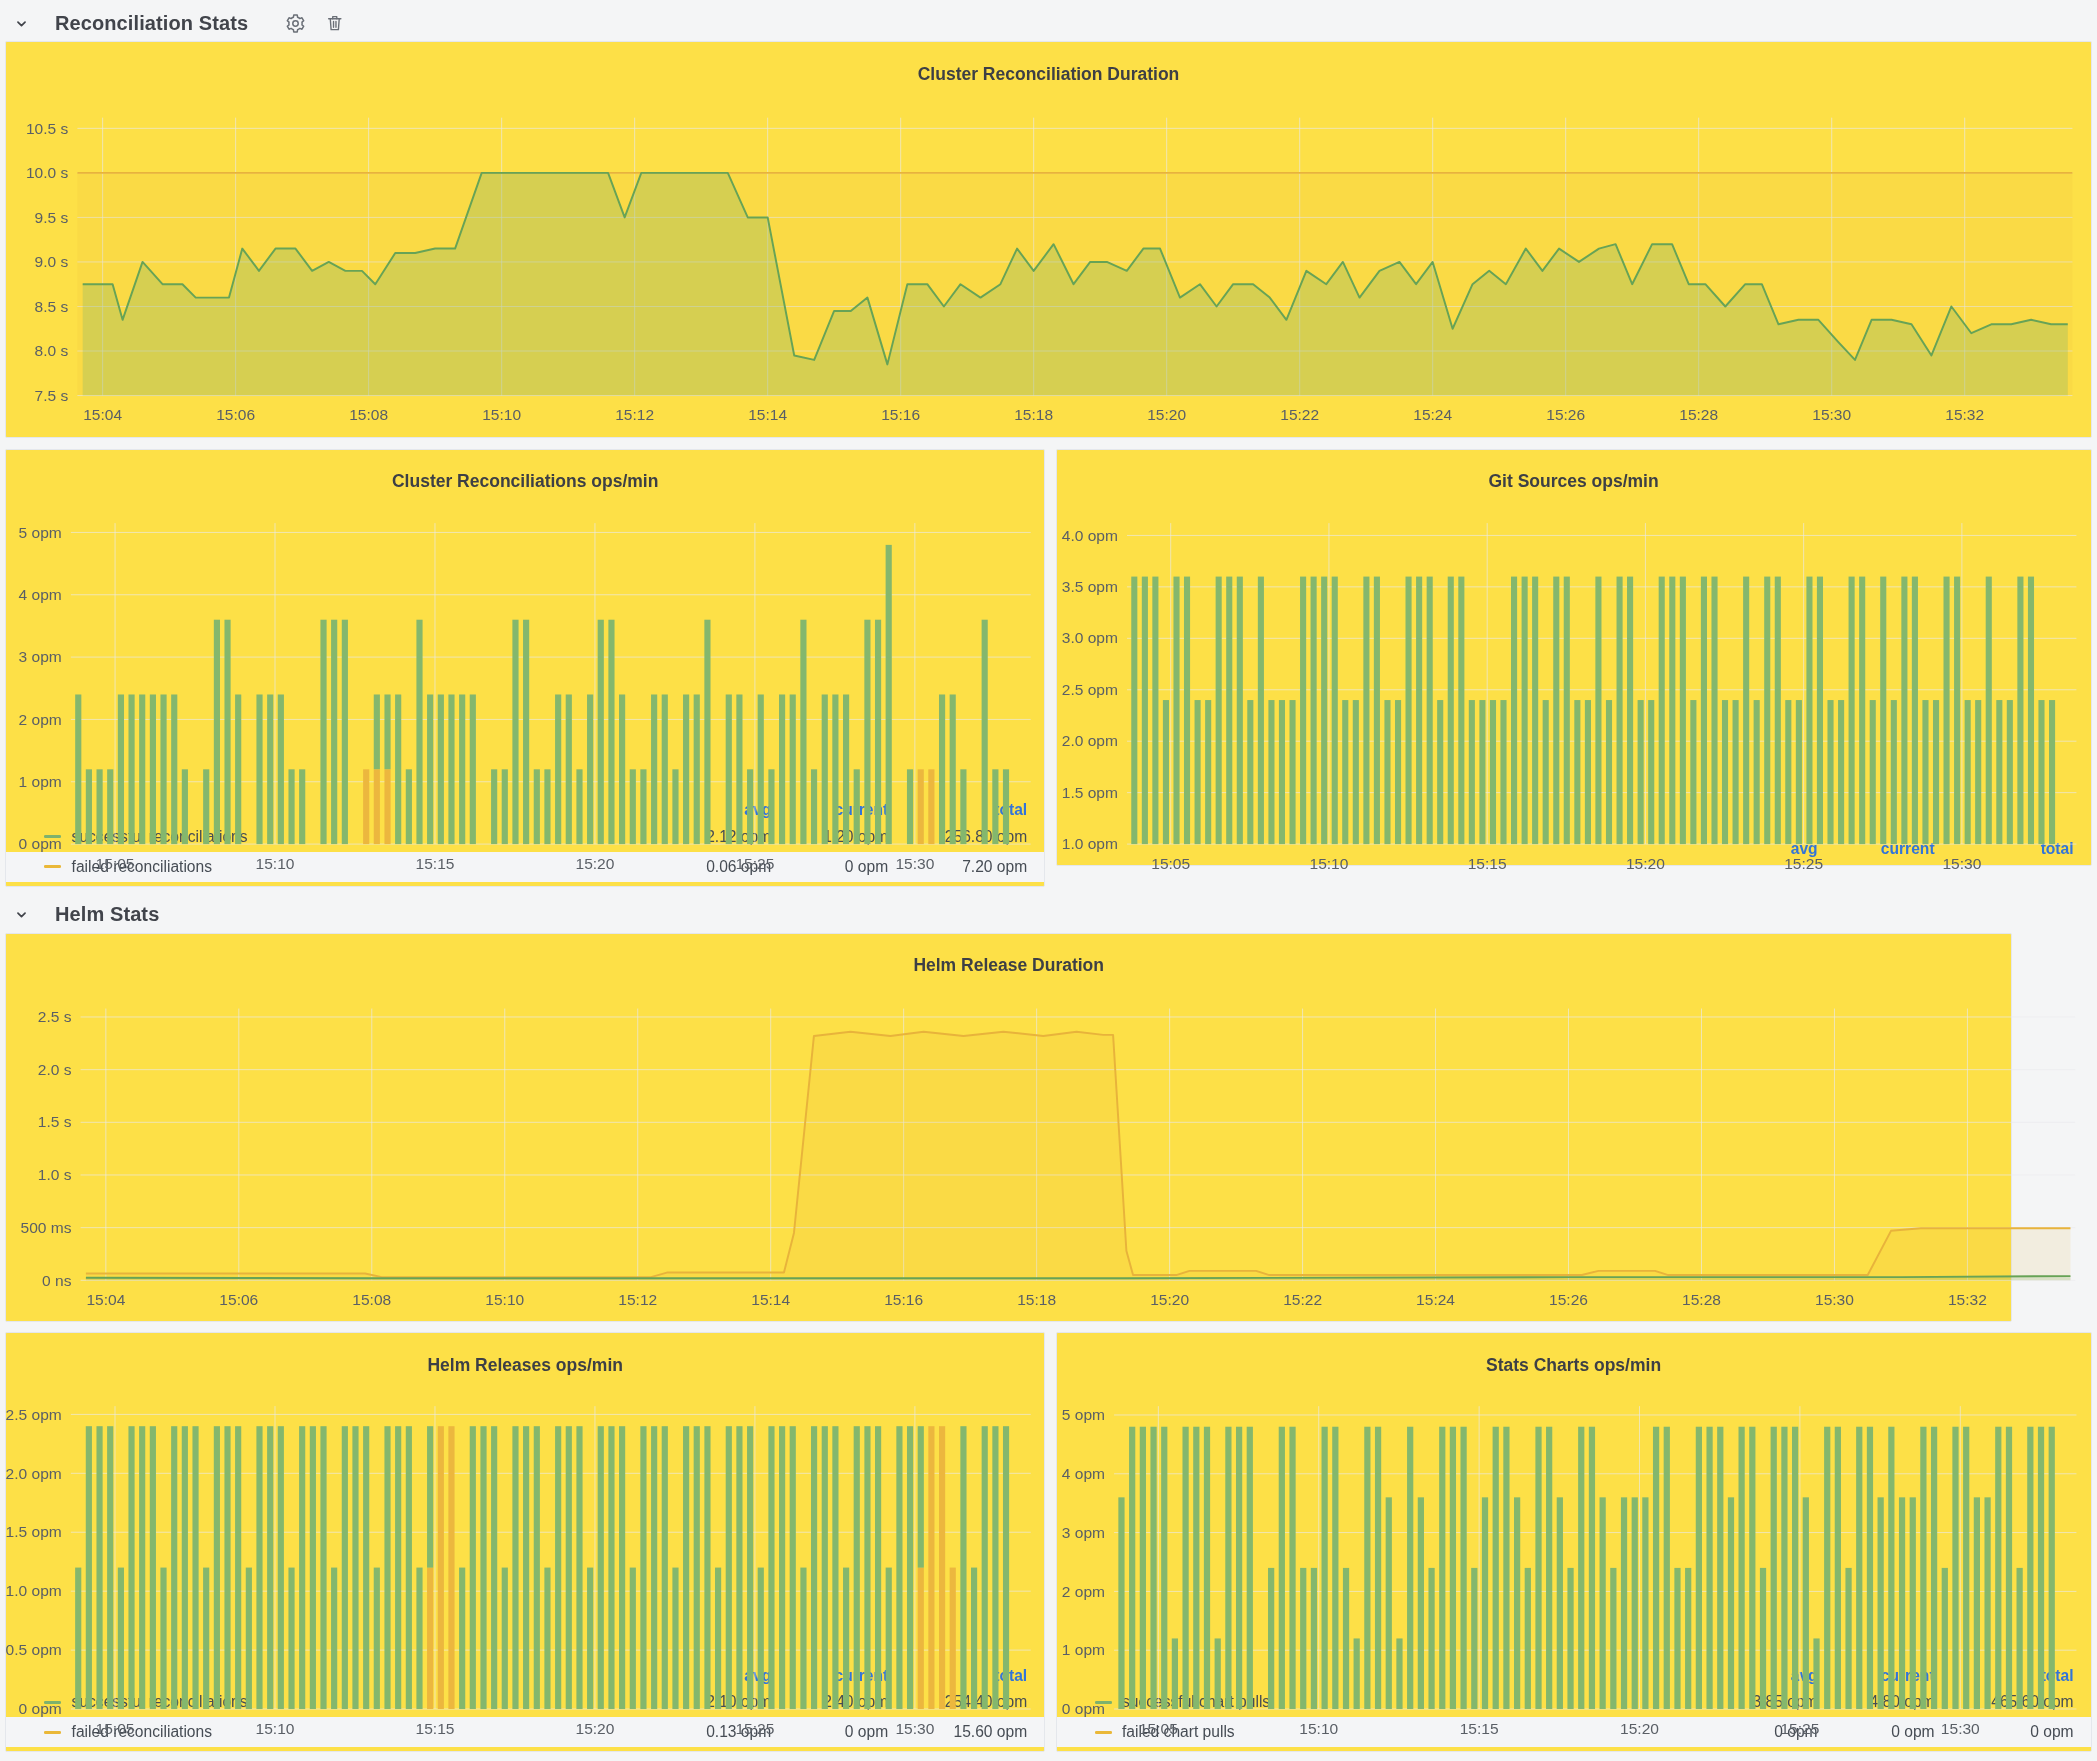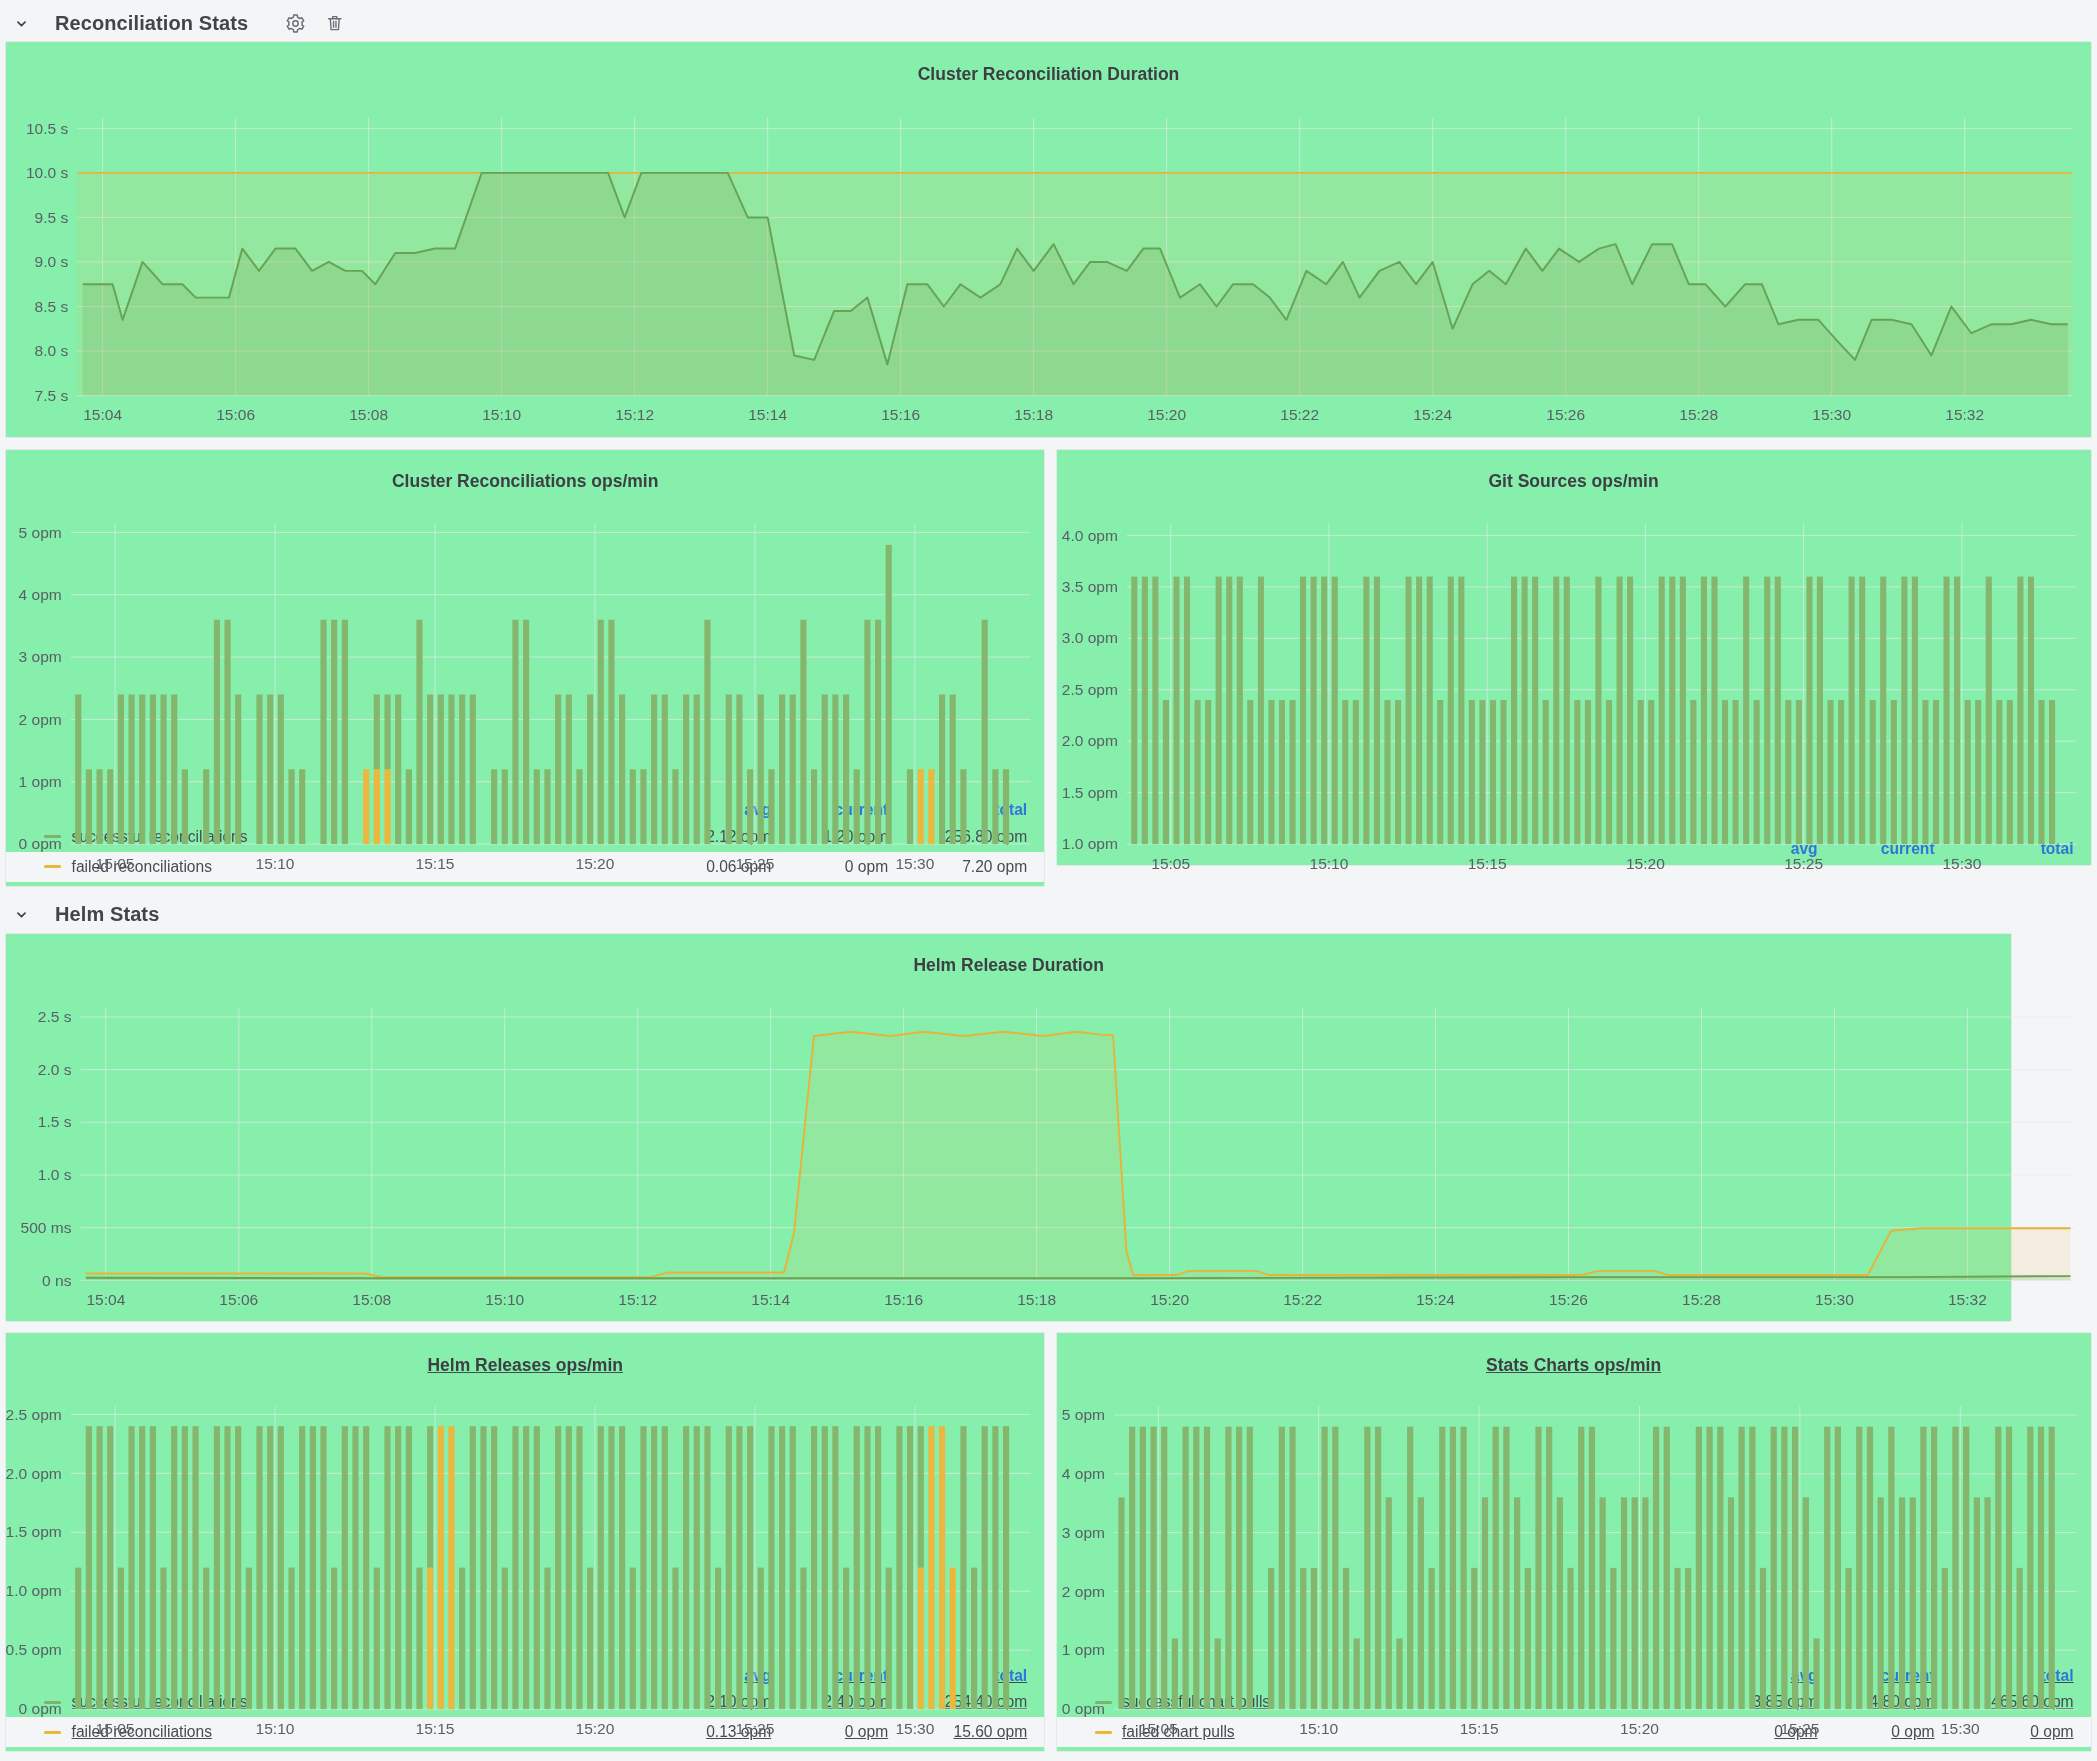--- a/index.html
+++ b/index.html
@@ -11,7 +11,7 @@
   .row-icons{display:flex;align-items:center;gap:19.5px;margin-left:11.7px;}
   .row-icons svg{display:block;}
   .grid-row{display:flex;gap:10.4px;margin-bottom:10.4px;}
-  .panel{background:#86efac;border:0.6px solid #e4e7ec;border-radius:1.9px;box-sizing:border-box;display:flex;flex-direction:column;}
+  .panel{background:#fde047;border:0.6px solid #e4e7ec;border-radius:1.9px;box-sizing:border-box;display:flex;flex-direction:column;}
   .panel-title{height:35px;display:flex;align-items:center;justify-content:center;font-size:17.5px;font-weight:600;color:#3d3f45;cursor:pointer;}
   .chart{flex:1;position:relative;}
   .chart svg{position:absolute;left:0;top:0;}

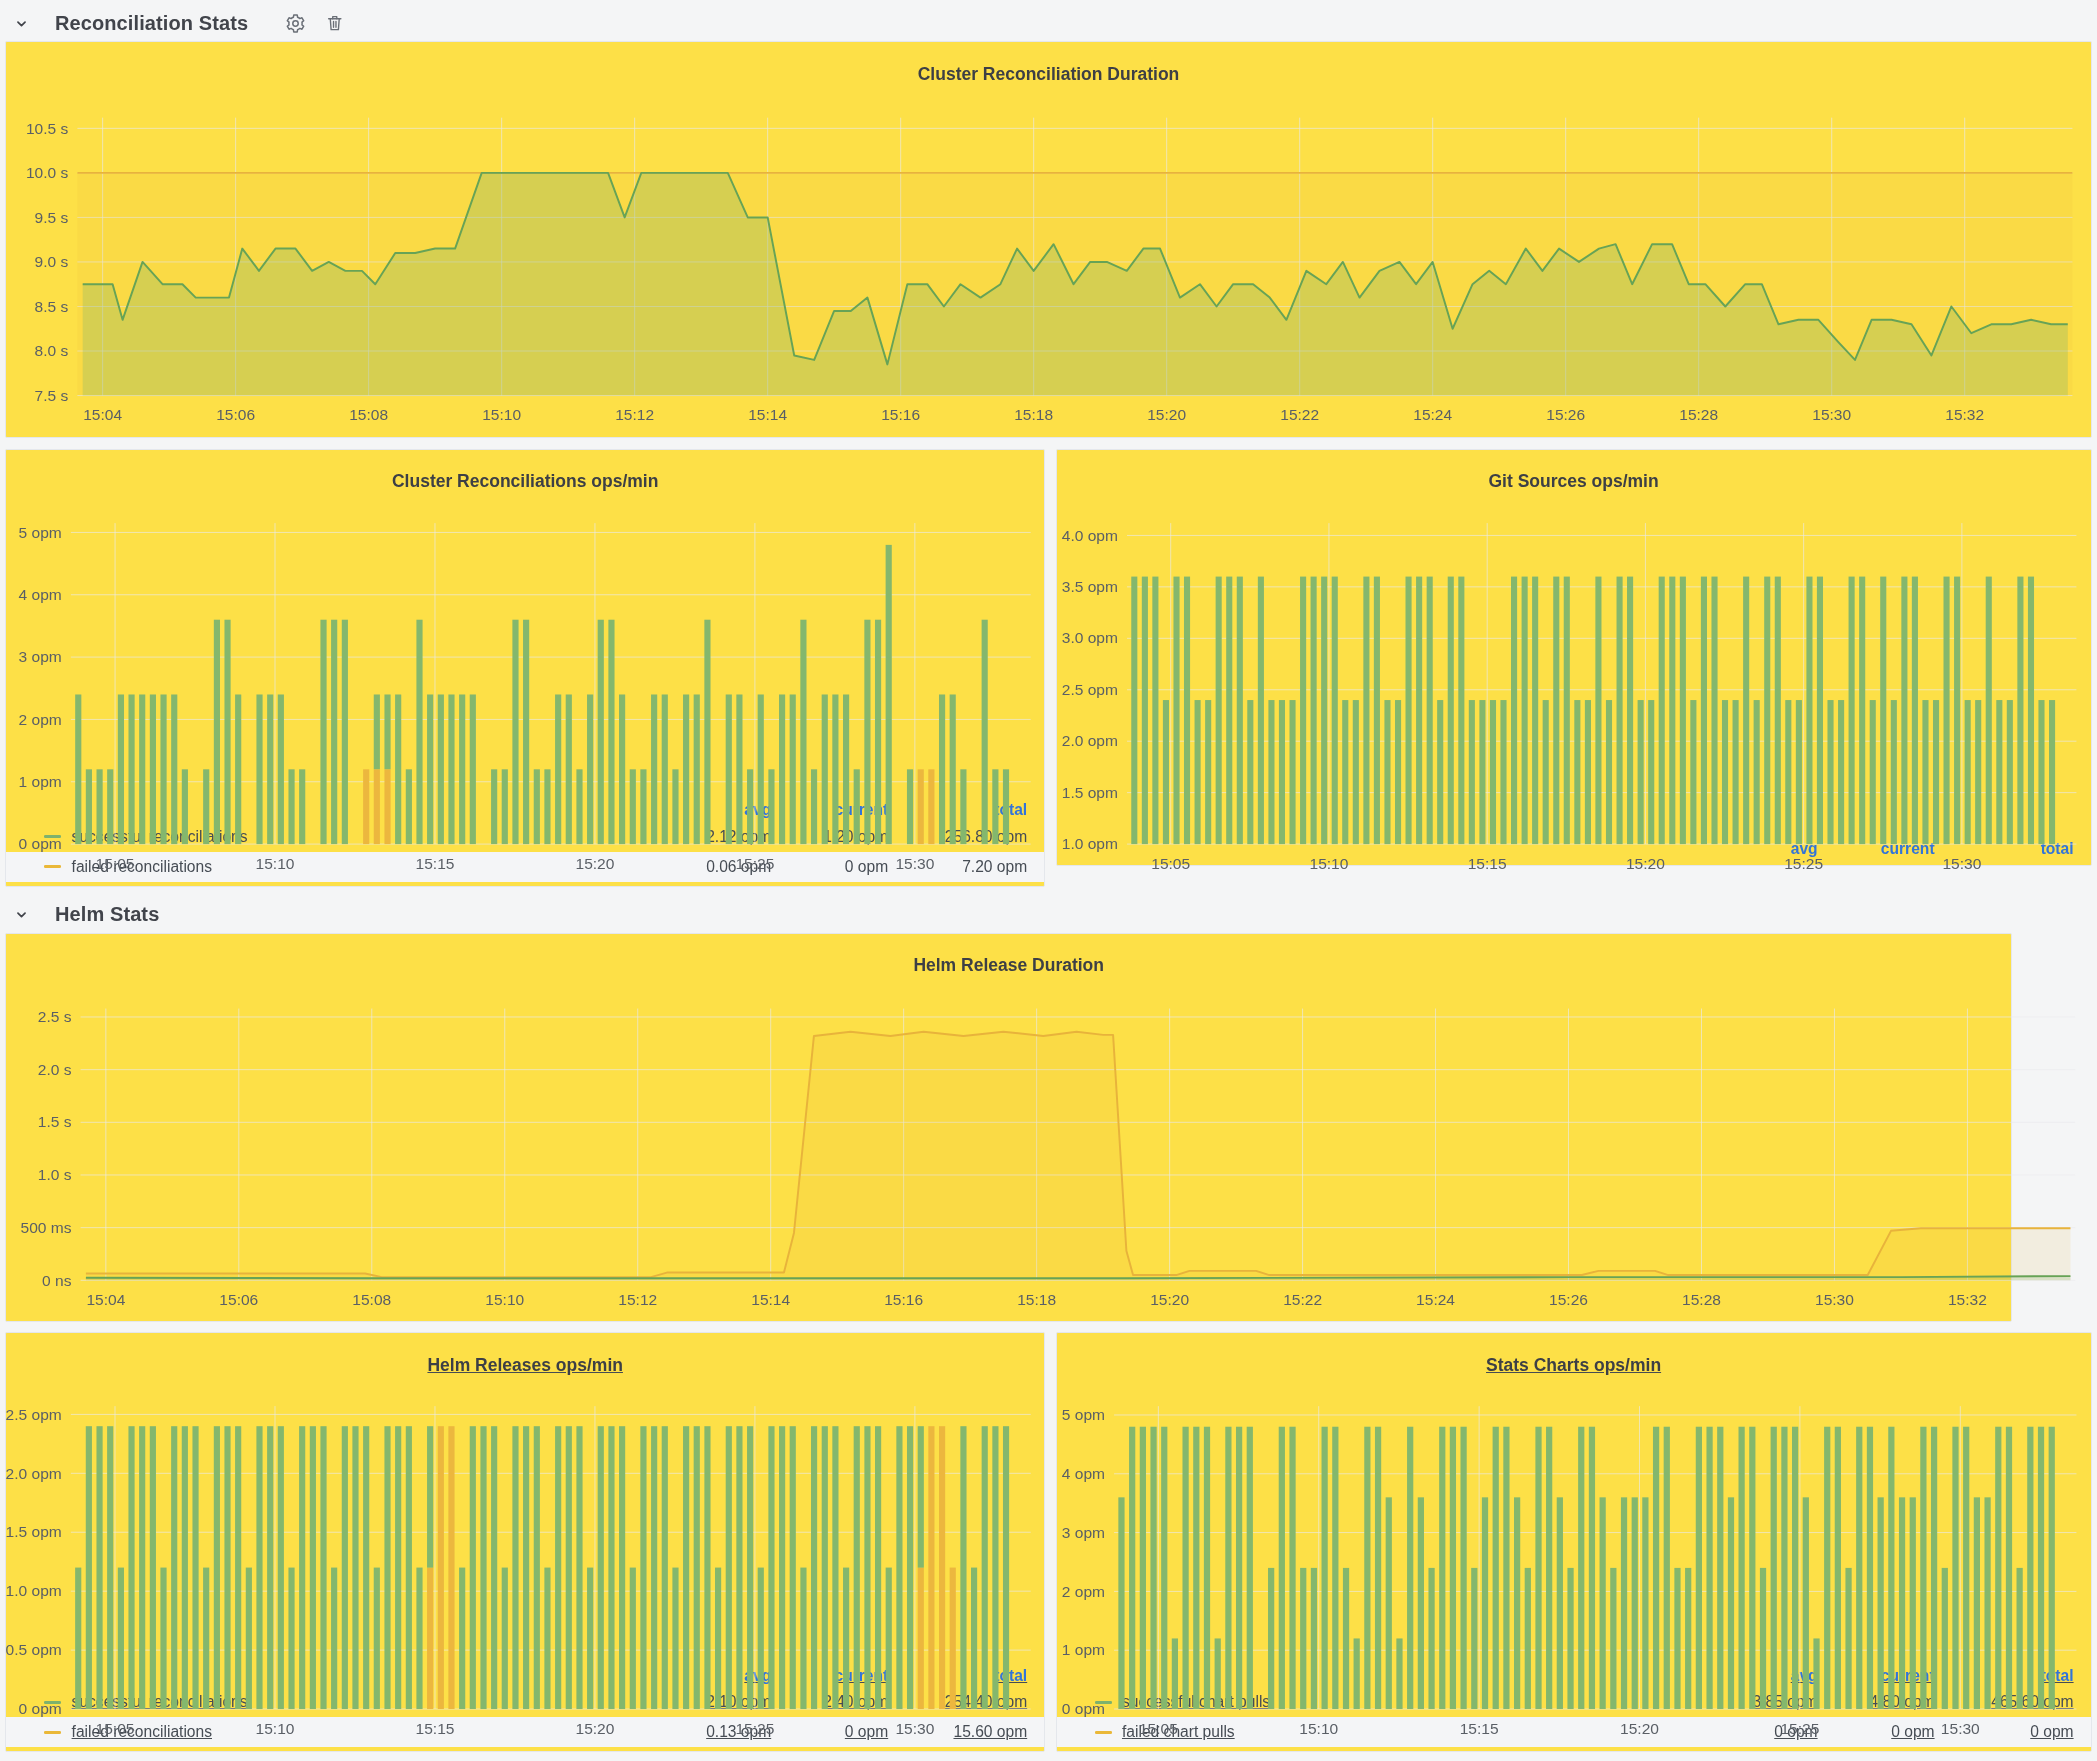--- a/index.html
+++ b/index.html
@@ -446,7 +446,7 @@
     </section>
   </div>
 
-  <div class="grid-row" style="margin-bottom:0;text-decoration:underline;">
+  <div class="grid-row" style="margin-bottom:0;">
     <section class="panel" style="width:1040px;height:420px;">
       <h2 class="panel-title">Helm Releases ops/min</h2>
       <div class="chart">

